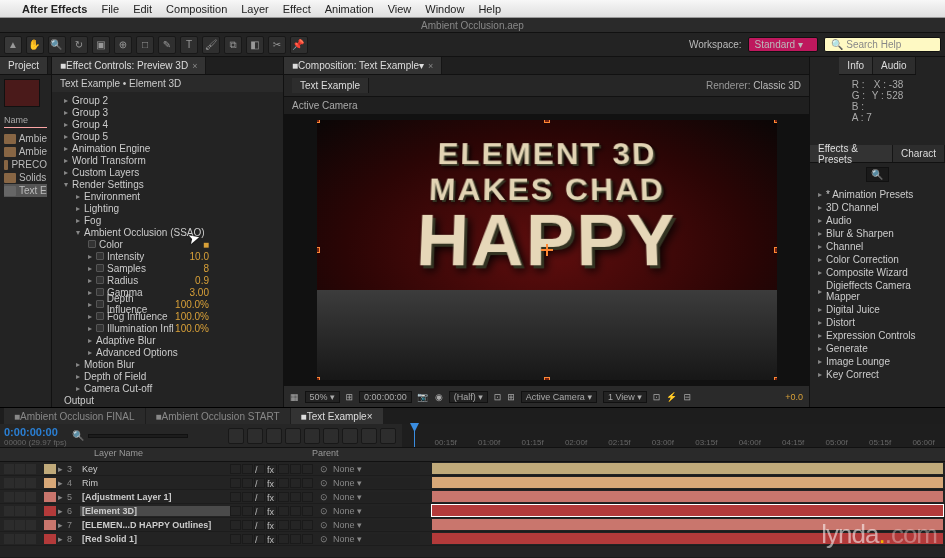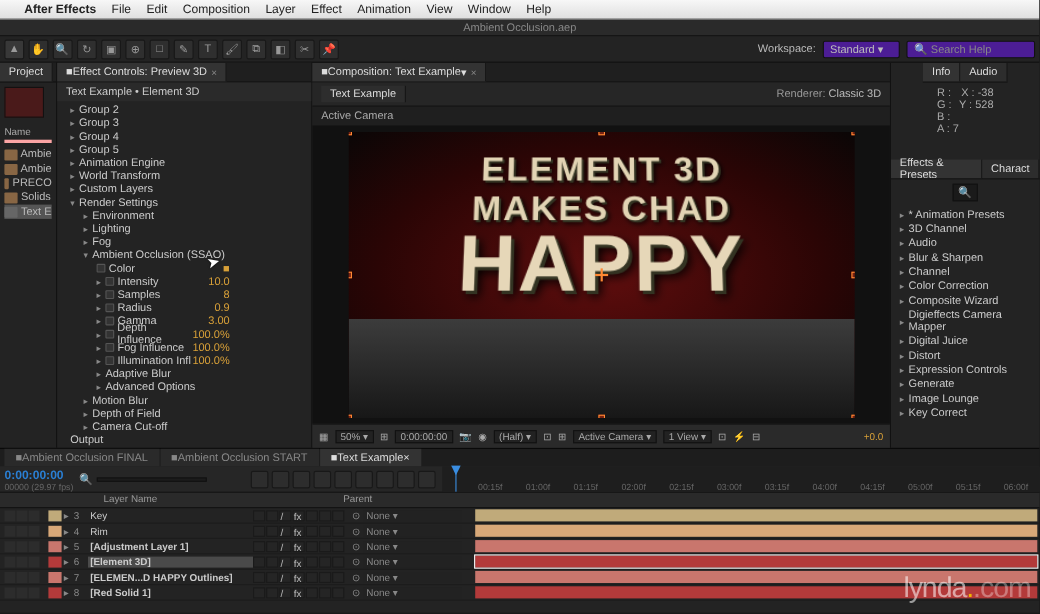--- a/index.html
+++ b/index.html
@@ -18,7 +18,7 @@
 .tool-btn { width:18px; height:18px; background:#2f2f2f; border:1px solid #181818; border-radius:2px; display:flex; align-items:center; justify-content:center; font-size:10px; color:#999; }
 .tool-btn.active { background:#383838; }
 .workspace-area { margin-left:auto; display:flex; align-items:center; gap:6px; }
-.workspace-dd { background:#4c1d95; border:1px solid #111; padding:1px 14px 1px 6px; font-size:10px; color:#bbb; border-radius:2px; }
+.workspace-dd { background:#be185d; border:1px solid #111; padding:1px 14px 1px 6px; font-size:10px; color:#bbb; border-radius:2px; }
 .search-box { background:#4c1d95; border:1px solid #111; padding:1px 6px; font-size:10px; color:#888; width:117px; border-radius:2px; }
 
 

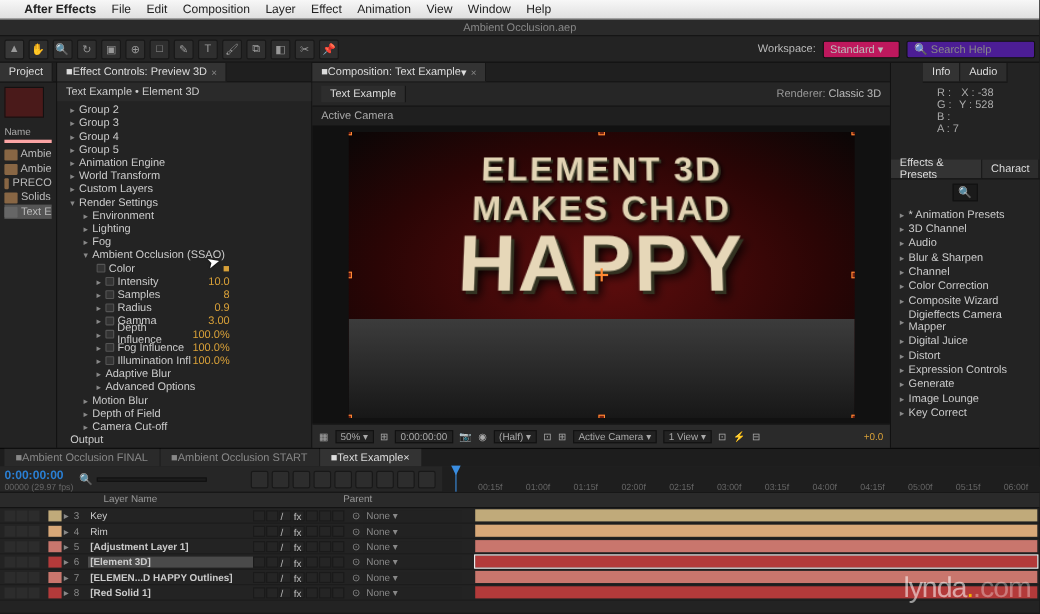--- a/index.html
+++ b/index.html
@@ -19,7 +19,7 @@
 .tool-btn.active { background:#383838; }
 .workspace-area { margin-left:auto; display:flex; align-items:center; gap:6px; }
 .workspace-dd { background:#be185d; border:1px solid #111; padding:1px 14px 1px 6px; font-size:10px; color:#bbb; border-radius:2px; }
-.search-box { background:#4c1d95; border:1px solid #111; padding:1px 6px; font-size:10px; color:#888; width:117px; border-radius:2px; }
+.search-box { background:#fef9c3; border:1px solid #111; padding:1px 6px; font-size:10px; color:#888; width:117px; border-radius:2px; }
 
 
 .main { display:flex; height:350px; }

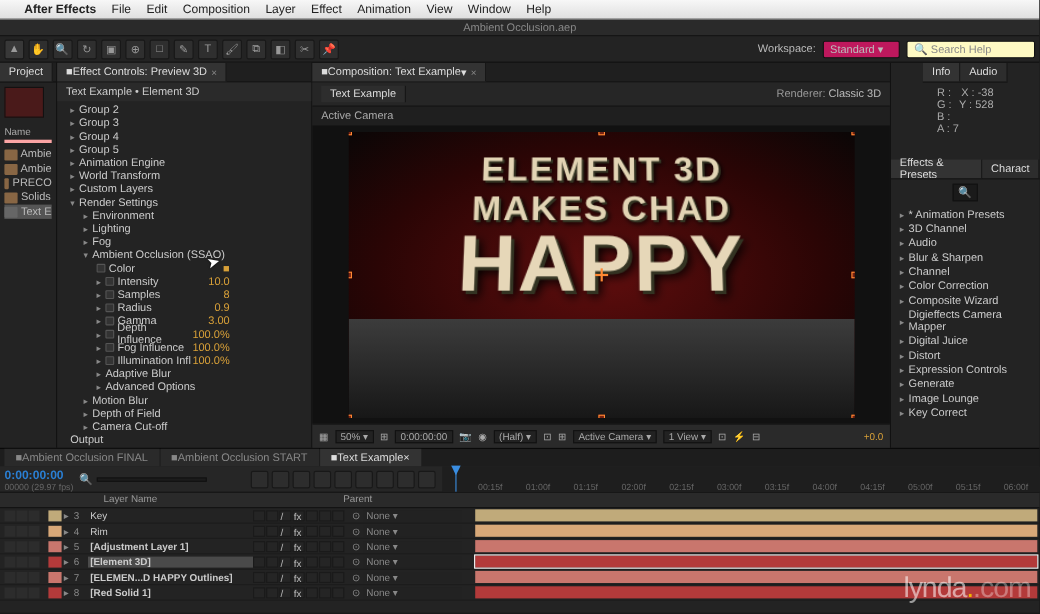--- a/index.html
+++ b/index.html
@@ -35,7 +35,7 @@
 
 .project-body { padding:4px; }
 .thumb { width:36px; height:28px; background:#4a1a1a; border:1px solid #111; margin-bottom:6px; }
-.proj-name-hdr { font-size:9px; color:#aaa; padding:2px 0; border-bottom:3px solid #fca5a5; }
+.proj-name-hdr { font-size:9px; color:#aaa; padding:2px 0; border-bottom:1px solid #fca5a5; }
 .proj-list { margin-top:4px; }
 .proj-item { display:flex; align-items:center; gap:3px; padding:1px 0; font-size:10px; }
 .proj-item .icon { width:12px; height:10px; background:#886644; border-radius:1px; }

